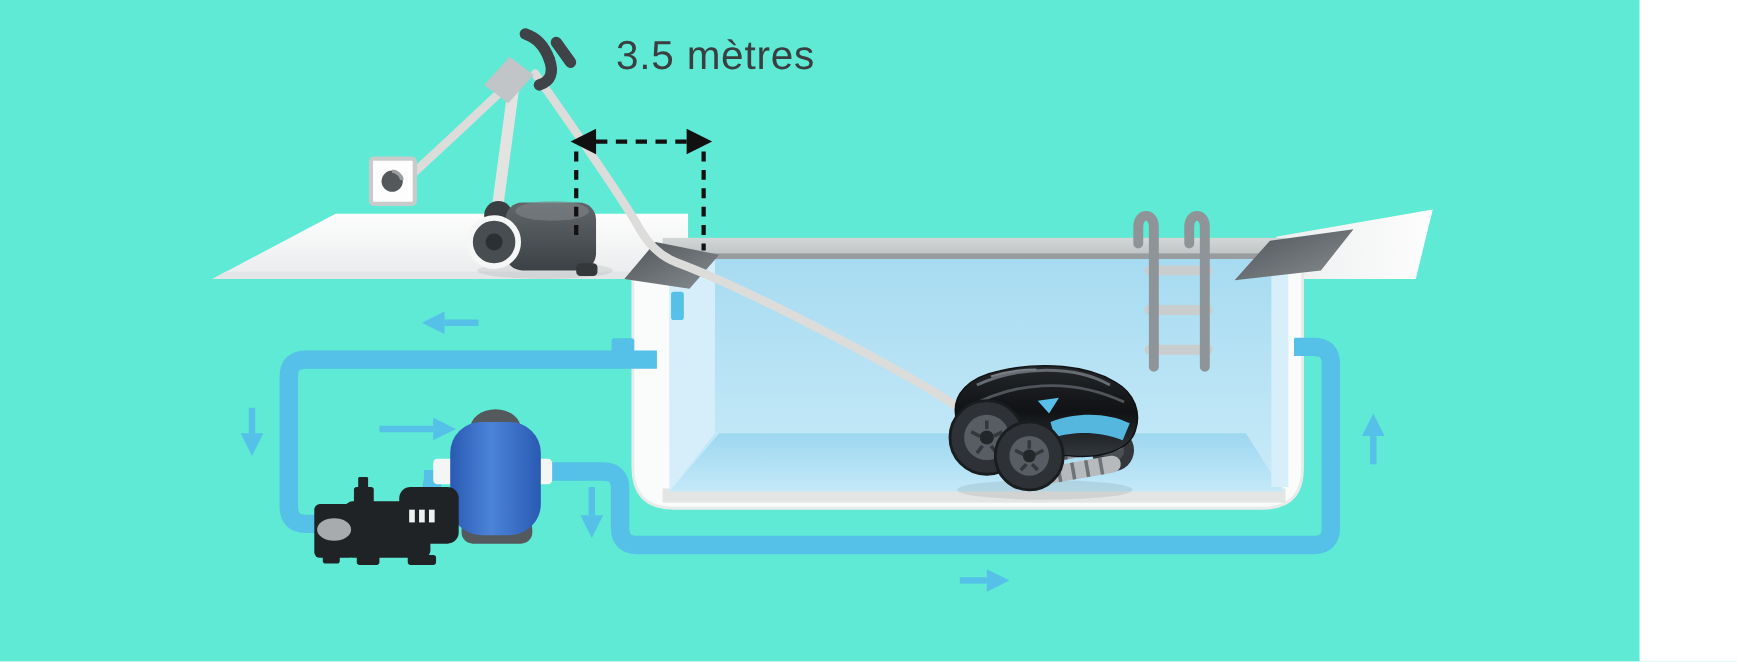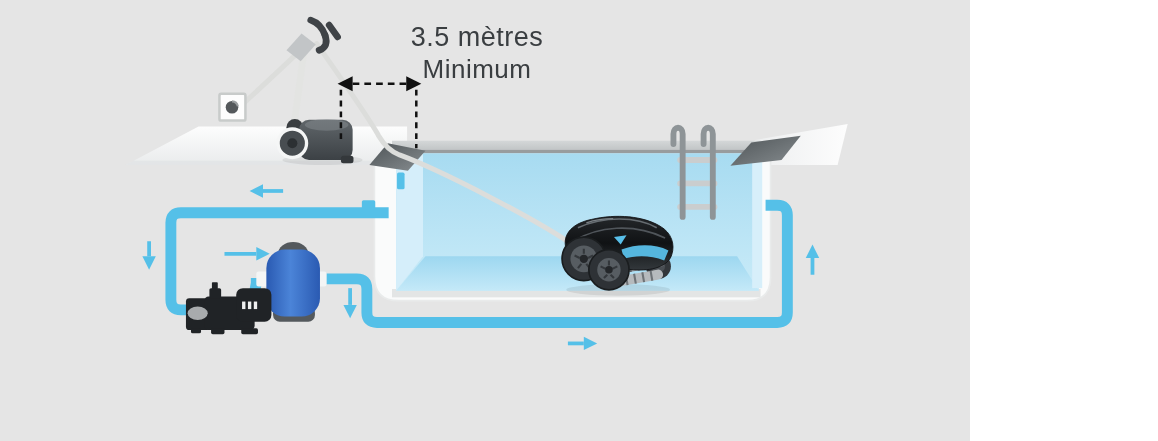--- a/index.html
+++ b/index.html
@@ -4,7 +4,7 @@
 <style>
   html,body{margin:0;padding:0;background:#ffffff;}
   .canvas{
-    position:relative;width:970px;height:441px;background:#e5e5e5;overflow:hidden;
+    position:relative;width:1093px;height:441px;background:#5eead4;overflow:hidden;
     font-family:"Liberation Sans", sans-serif;
   }
   .scene{position:absolute;inset:0;}

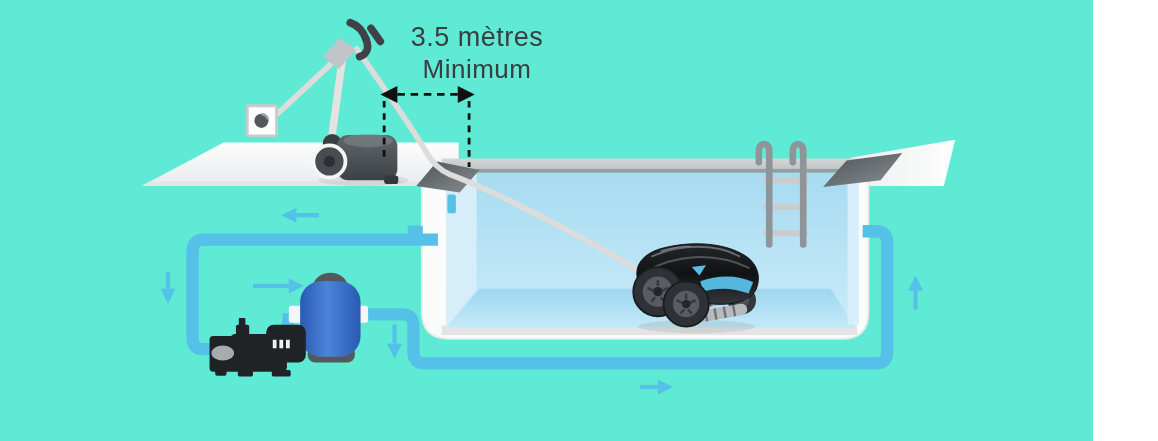--- a/index.html
+++ b/index.html
@@ -238,7 +238,6 @@
   </svg>
 
   <div class="label l1">3.5 mètres</div>
-  <div class="label l2">Minimum</div>
 </div>
 
 </body></html>

